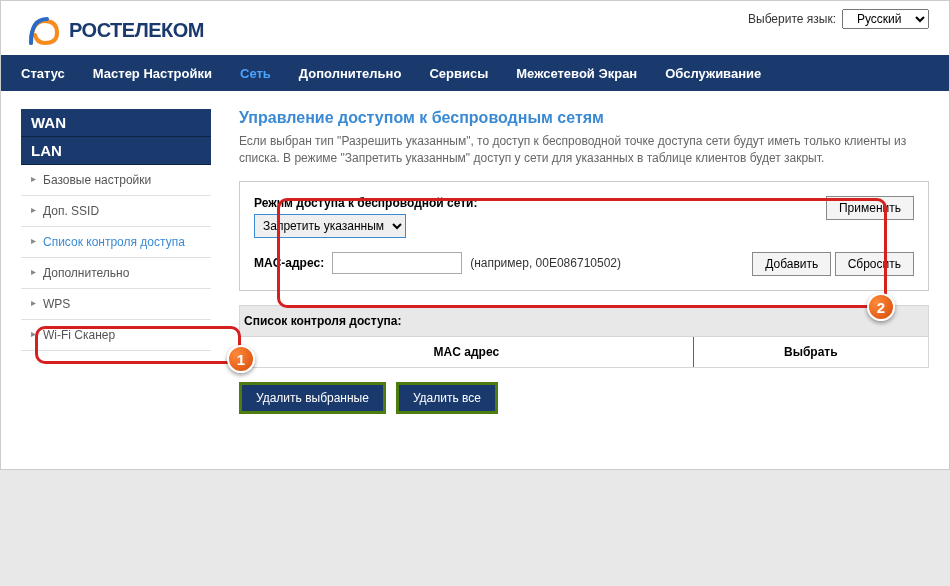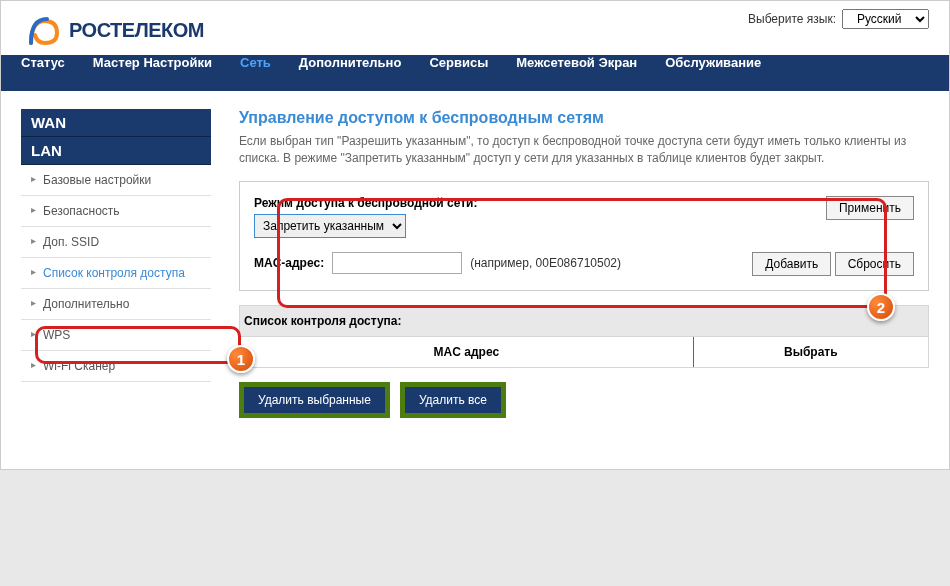--- a/index.html
+++ b/index.html
@@ -11,7 +11,7 @@
   .logo-text { font-size: 20px; font-weight: bold; color: #1a3a6e; letter-spacing: -0.5px; }
   .lang { display:flex; align-items:center; gap:6px; font-size:12px; color:#333; }
   .lang select { font-size: 12px; padding: 1px 10px; }
-  .topnav { background: #1a3a6e; display: flex; padding: 0 20px; height: 36px; align-items: flex-start; gap: 28px; }
+  .topnav { background: #1a3a6e; display: flex; padding: 0 20px; height: 36px; align-items: center; gap: 28px; }
   .topnav a { color: #fff; font-weight: bold; text-decoration: none; font-size: 13px; cursor: pointer; }
   .topnav a.active { color: #4aa3ff; }
   .layout { display: flex; padding: 18px 20px; gap: 28px; }

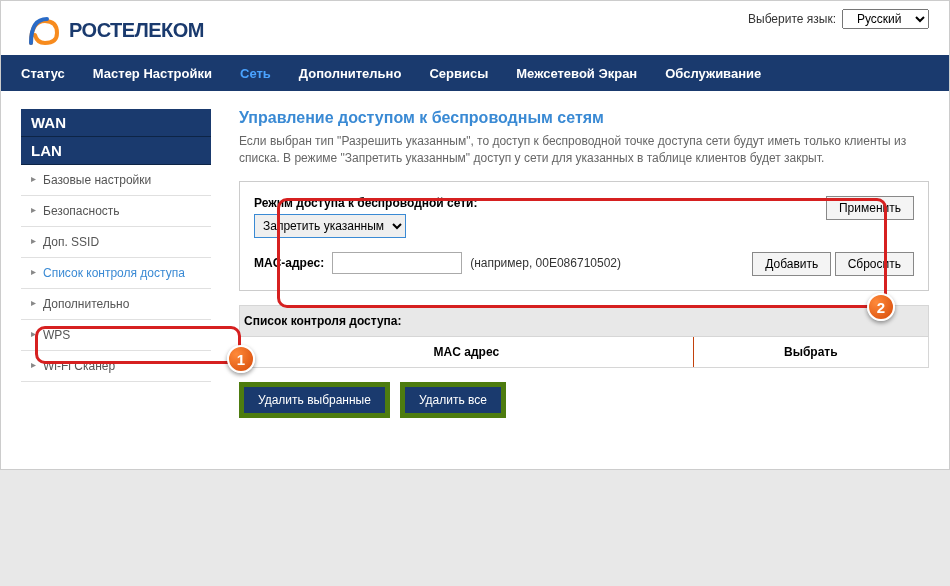--- a/index.html
+++ b/index.html
@@ -79,7 +79,6 @@
       <div class="side-header">WAN</div>
       <div class="side-header">LAN</div>
       <div class="side-item">Базовые настройки</div>
-      <div class="side-item">Безопасность</div>
       <div class="side-item">Доп. SSID</div>
       <div class="side-item active">Список контроля доступа</div>
       <div class="side-item">Дополнительно</div>

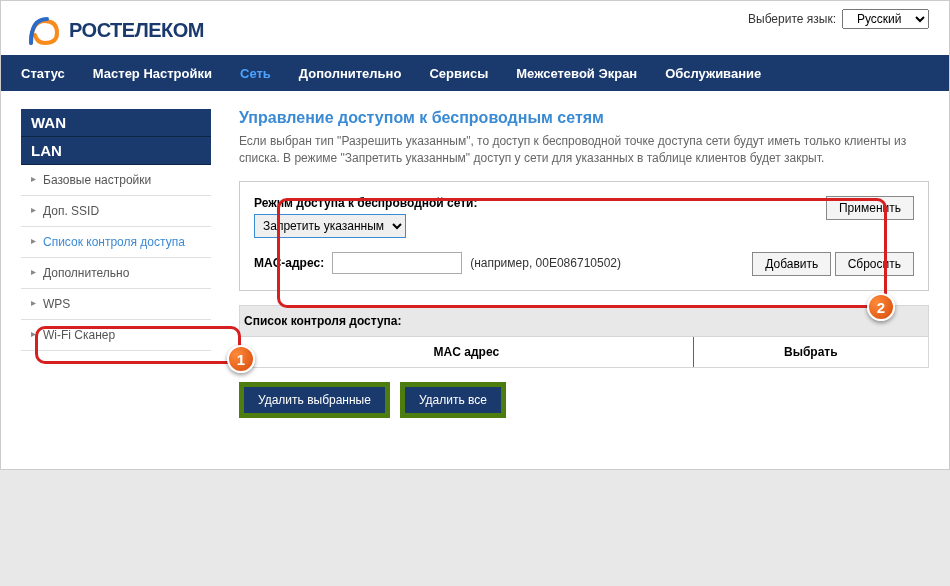--- a/index.html
+++ b/index.html
@@ -38,7 +38,7 @@
   .table-head .col1 { flex:2; padding:8px; border-right:1px solid #c2410c; }
   .table-head .col2 { flex:1; padding:8px; }
   .actions { margin-top: 14px; display:flex; gap:10px; }
-  .btn-primary { background:#1a3a6e; color:#fff; border:5px solid #4d7c0f; padding:6px 14px; font-size:12px; cursor:pointer; }
+  .btn-primary { background:#1a3a6e; color:#fff; border:3px solid #4d7c0f; padding:6px 14px; font-size:12px; cursor:pointer; }
   .macrow { display:flex; align-items:center; gap:8px; }
   .machint { color:#333; font-size:12px; }
 </style>

